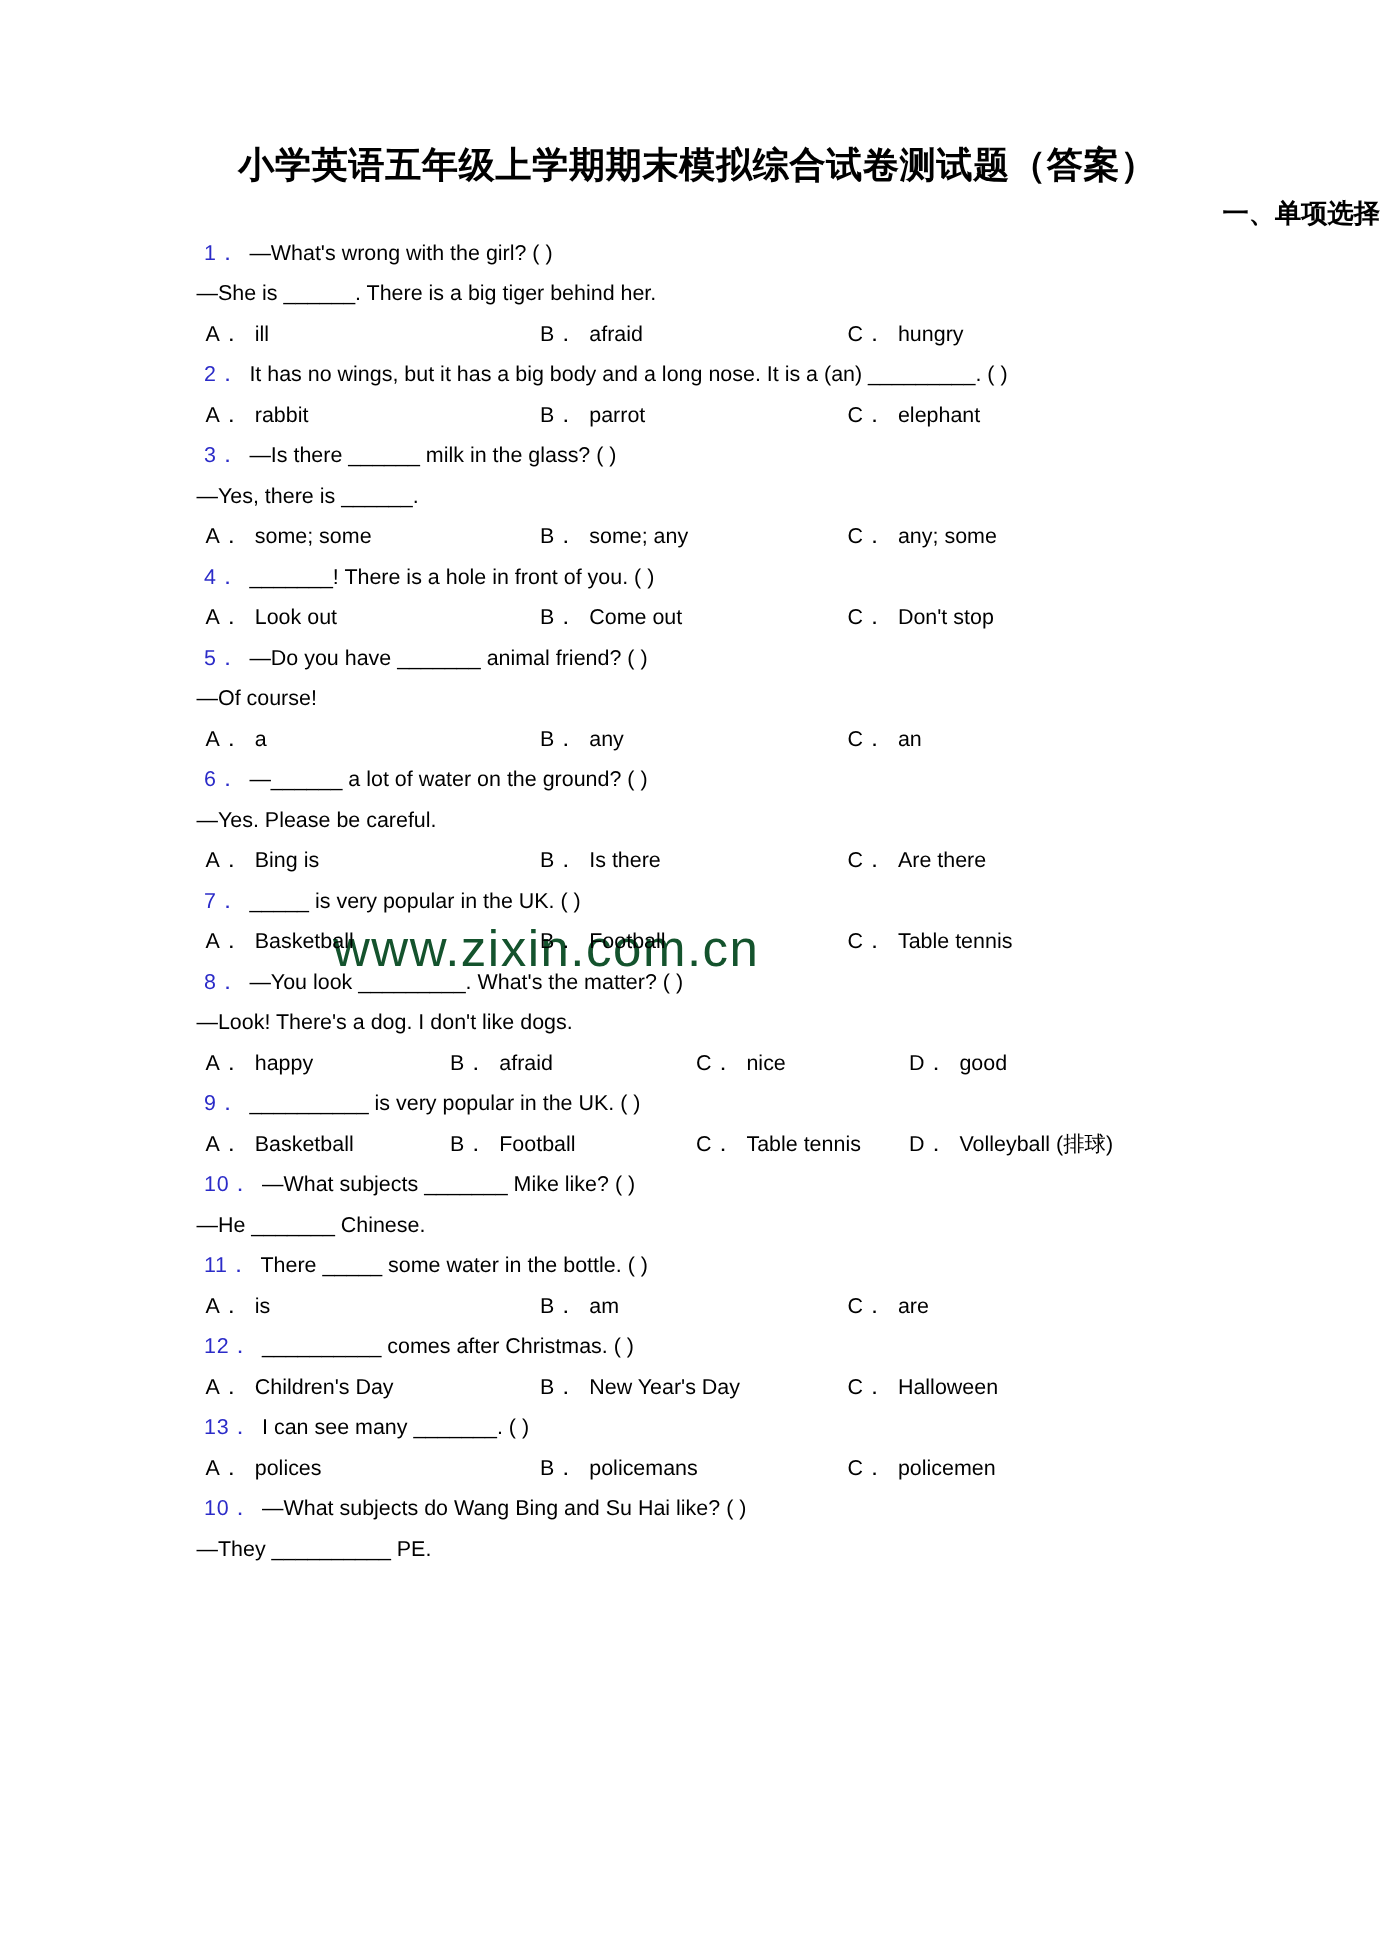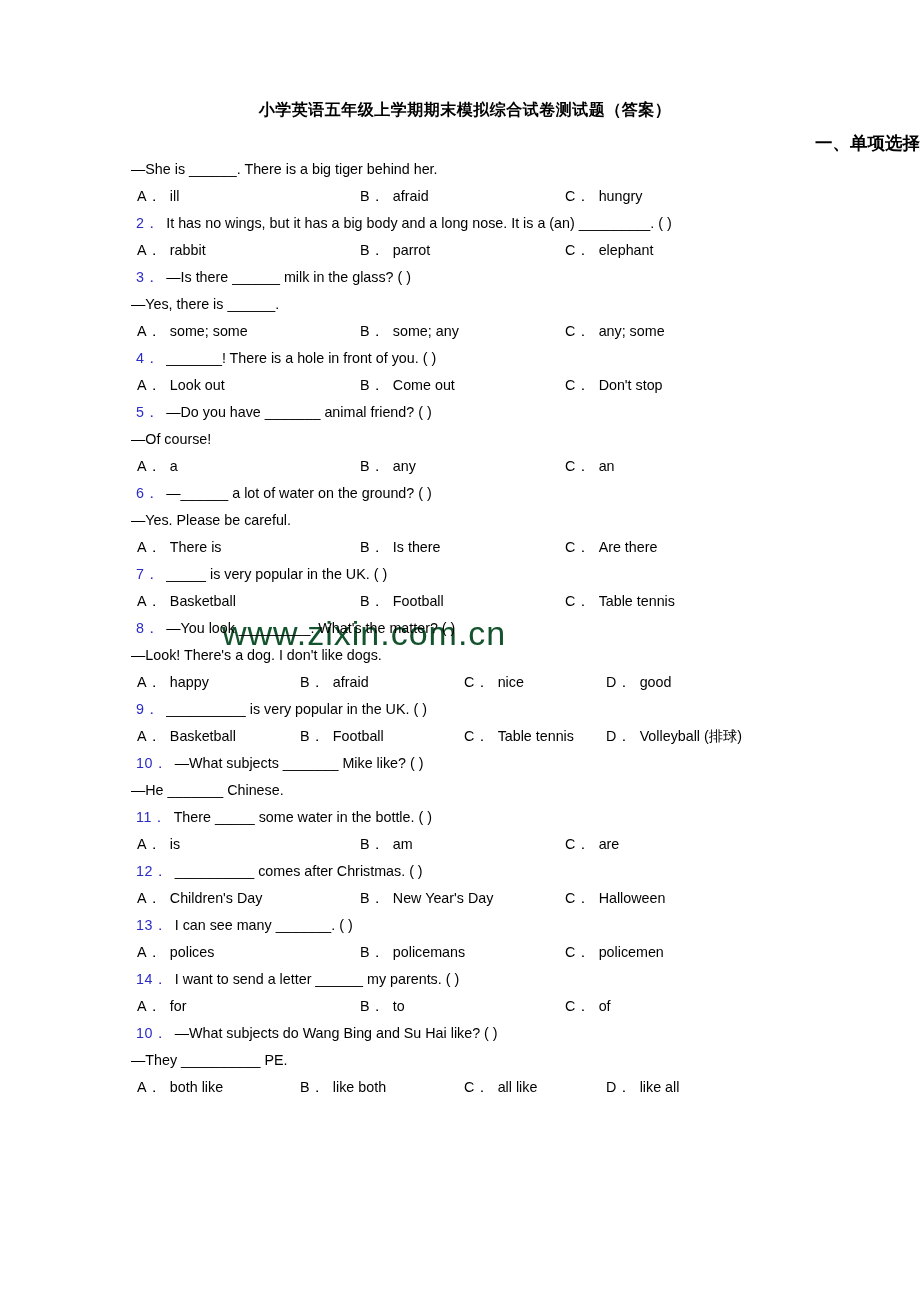--- a/index.html
+++ b/index.html
@@ -44,7 +44,7 @@
   .doc-title {
     text-align: center;
     font-family: "DejaVu Serif", "Liberation Serif", serif;
-    font-size: 16px;
+    font-size: 24px;
     font-weight: bold;
     letter-spacing: 0.5px;
     margin: 0;

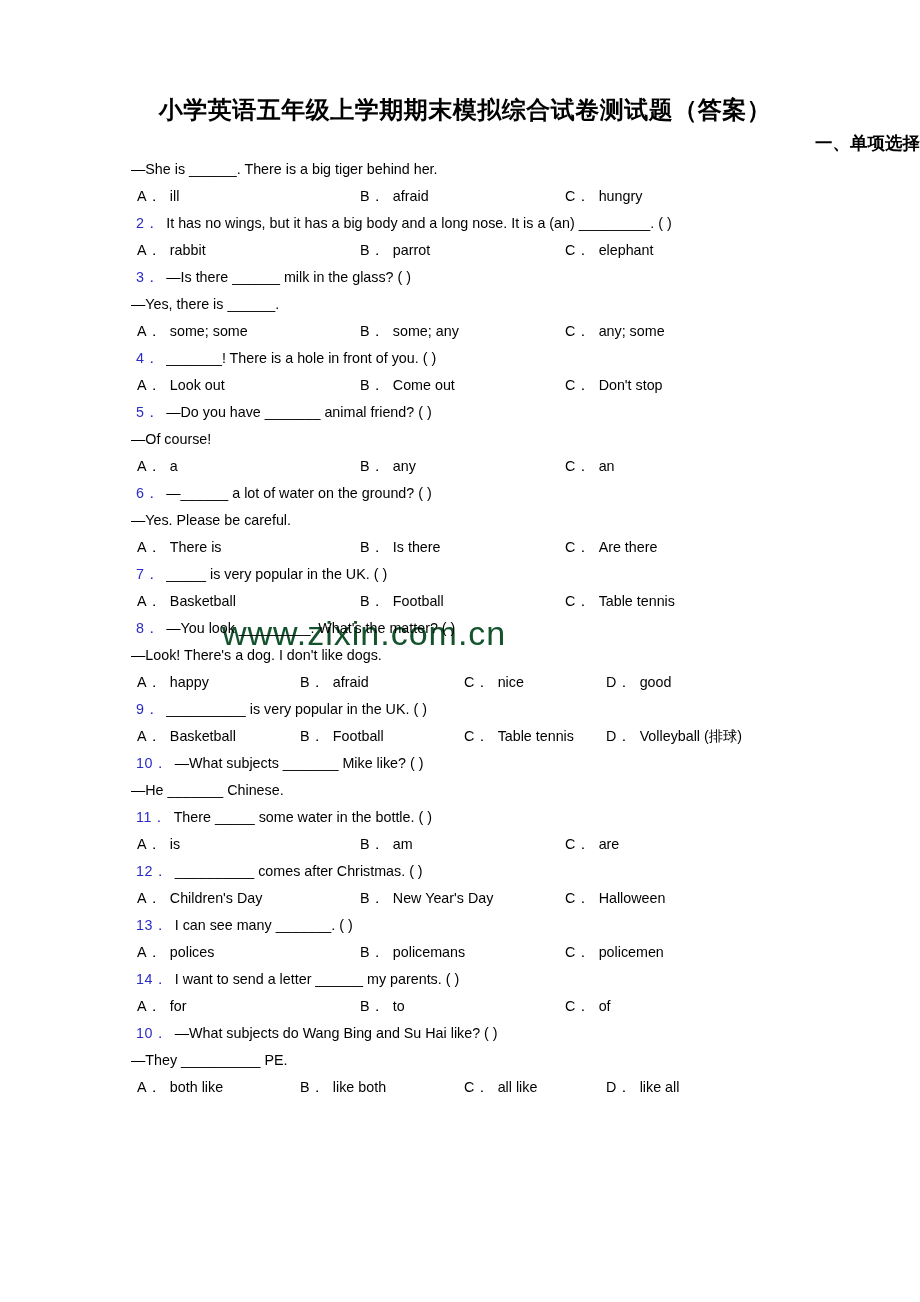--- a/index.html
+++ b/index.html
@@ -133,6 +133,7 @@
 
     <div id="questions">
         <div class="qblock">
+          <div class="qline"><span class="qnum">1．</span><span class="qtext">—What's wrong with the girl? (    )</span></div>
           <div class="contline">—She is ______. There is a big tiger behind her.</div>
           <div class="opts cols3">
             <span class="opt o0"><span class="lab">A．</span><span class="val">ill</span></span>

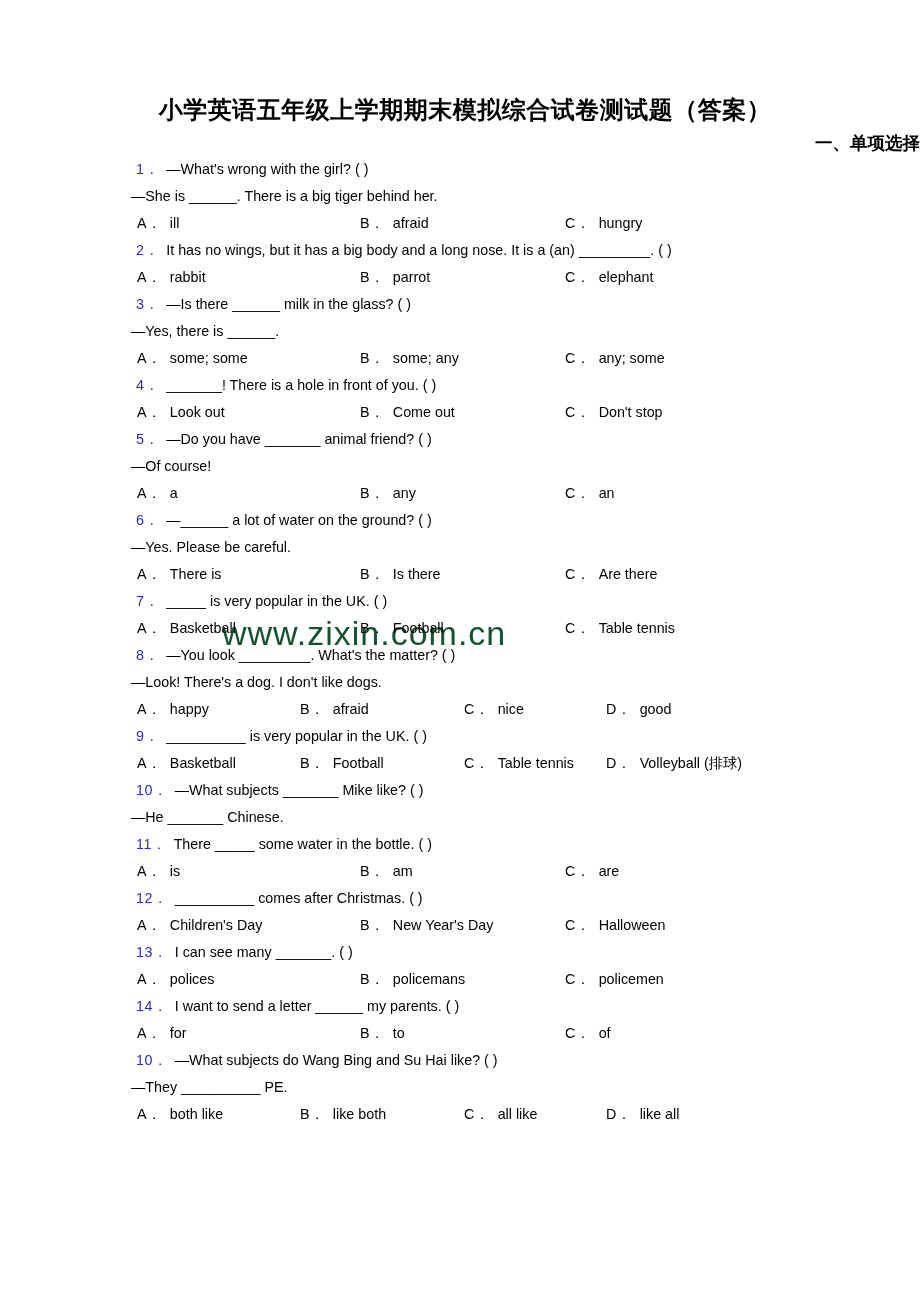--- a/index.html
+++ b/index.html
@@ -179,7 +179,7 @@
           <div class="qline"><span class="qnum">6．</span><span class="qtext">—______ a lot of water on the ground? (    )</span></div>
           <div class="contline">—Yes. Please be careful.</div>
           <div class="opts cols3">
-            <span class="opt o0"><span class="lab">A．</span><span class="val">There is</span></span>
+            <span class="opt o0"><span class="lab">A．</span><span class="val">Bing is</span></span>
             <span class="opt o1"><span class="lab">B．</span><span class="val">Is there</span></span>
             <span class="opt o2"><span class="lab">C．</span><span class="val">Are there</span></span>
           </div>

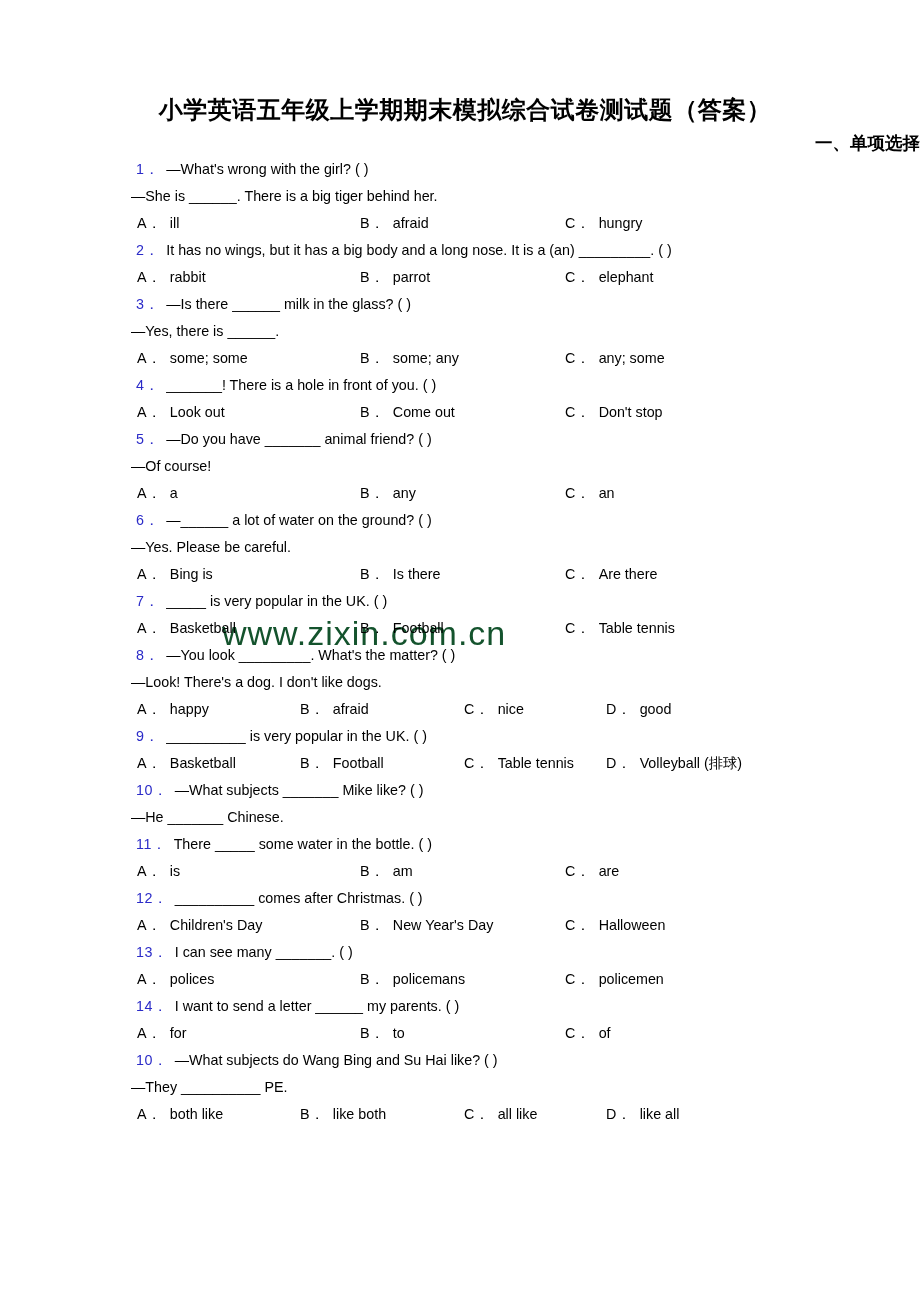--- a/index.html
+++ b/index.html
@@ -240,14 +240,6 @@
           </div>
         </div>
         <div class="qblock">
-          <div class="qline"><span class="qnum">14．</span><span class="qtext">I want to send a letter ______ my parents. (    )</span></div>
-          <div class="opts cols3">
-            <span class="opt o0"><span class="lab">A．</span><span class="val">for</span></span>
-            <span class="opt o1"><span class="lab">B．</span><span class="val">to</span></span>
-            <span class="opt o2"><span class="lab">C．</span><span class="val">of</span></span>
-          </div>
-        </div>
-        <div class="qblock">
           <div class="qline"><span class="qnum">10．</span><span class="qtext">—What subjects do Wang Bing and Su Hai like? (    )</span></div>
           <div class="contline">—They __________ PE.</div>
           <div class="opts cols4">

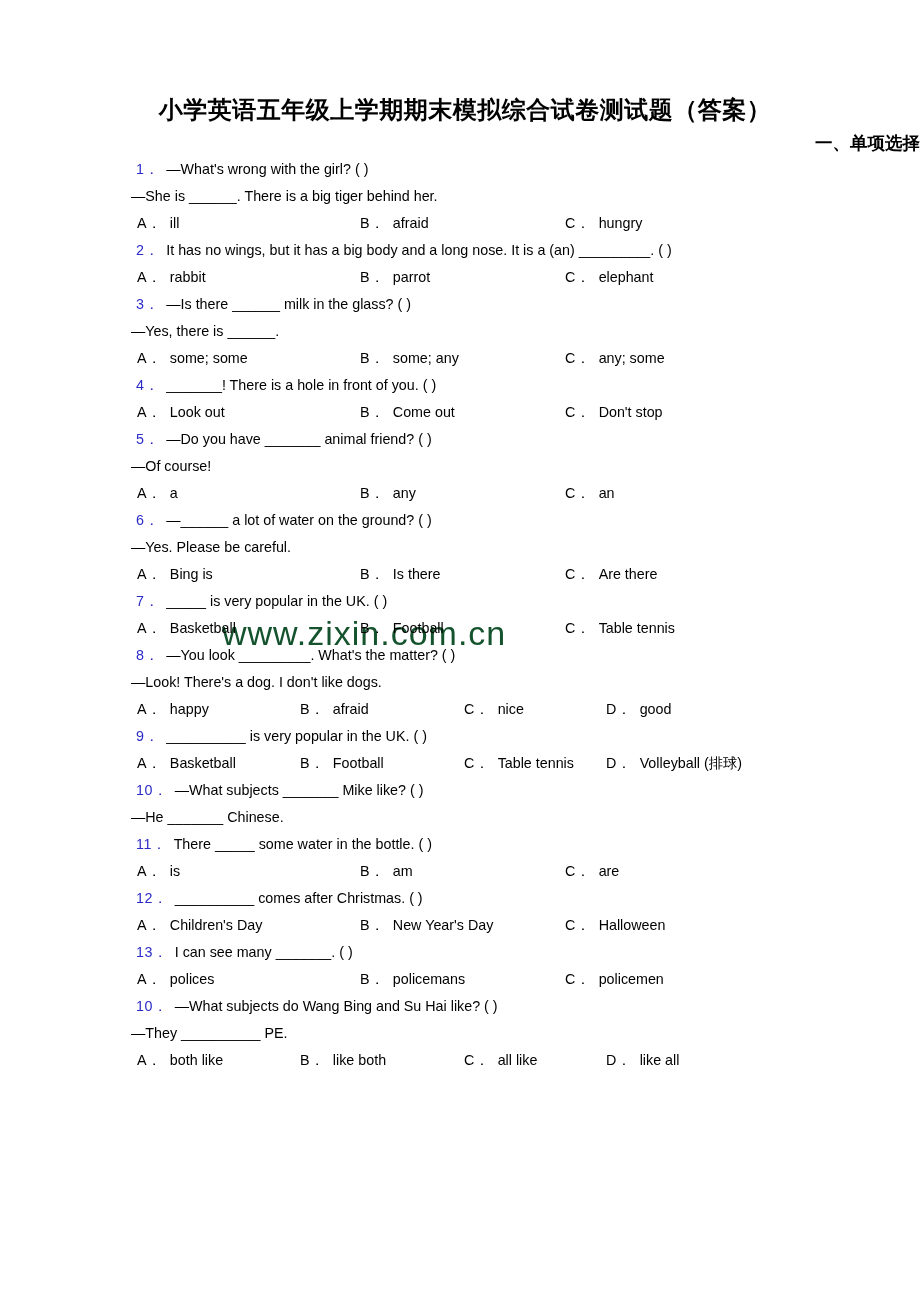--- a/index.html
+++ b/index.html
@@ -242,12 +242,6 @@
         <div class="qblock">
           <div class="qline"><span class="qnum">10．</span><span class="qtext">—What subjects do Wang Bing and Su Hai like? (    )</span></div>
           <div class="contline">—They __________ PE.</div>
-          <div class="opts cols4">
-            <span class="opt o0"><span class="lab">A．</span><span class="val">both like</span></span>
-            <span class="opt o1"><span class="lab">B．</span><span class="val">like both</span></span>
-            <span class="opt o2"><span class="lab">C．</span><span class="val">all like</span></span>
-            <span class="opt o3"><span class="lab">D．</span><span class="val">like all</span></span>
-          </div>
         </div>
       </div>
 

